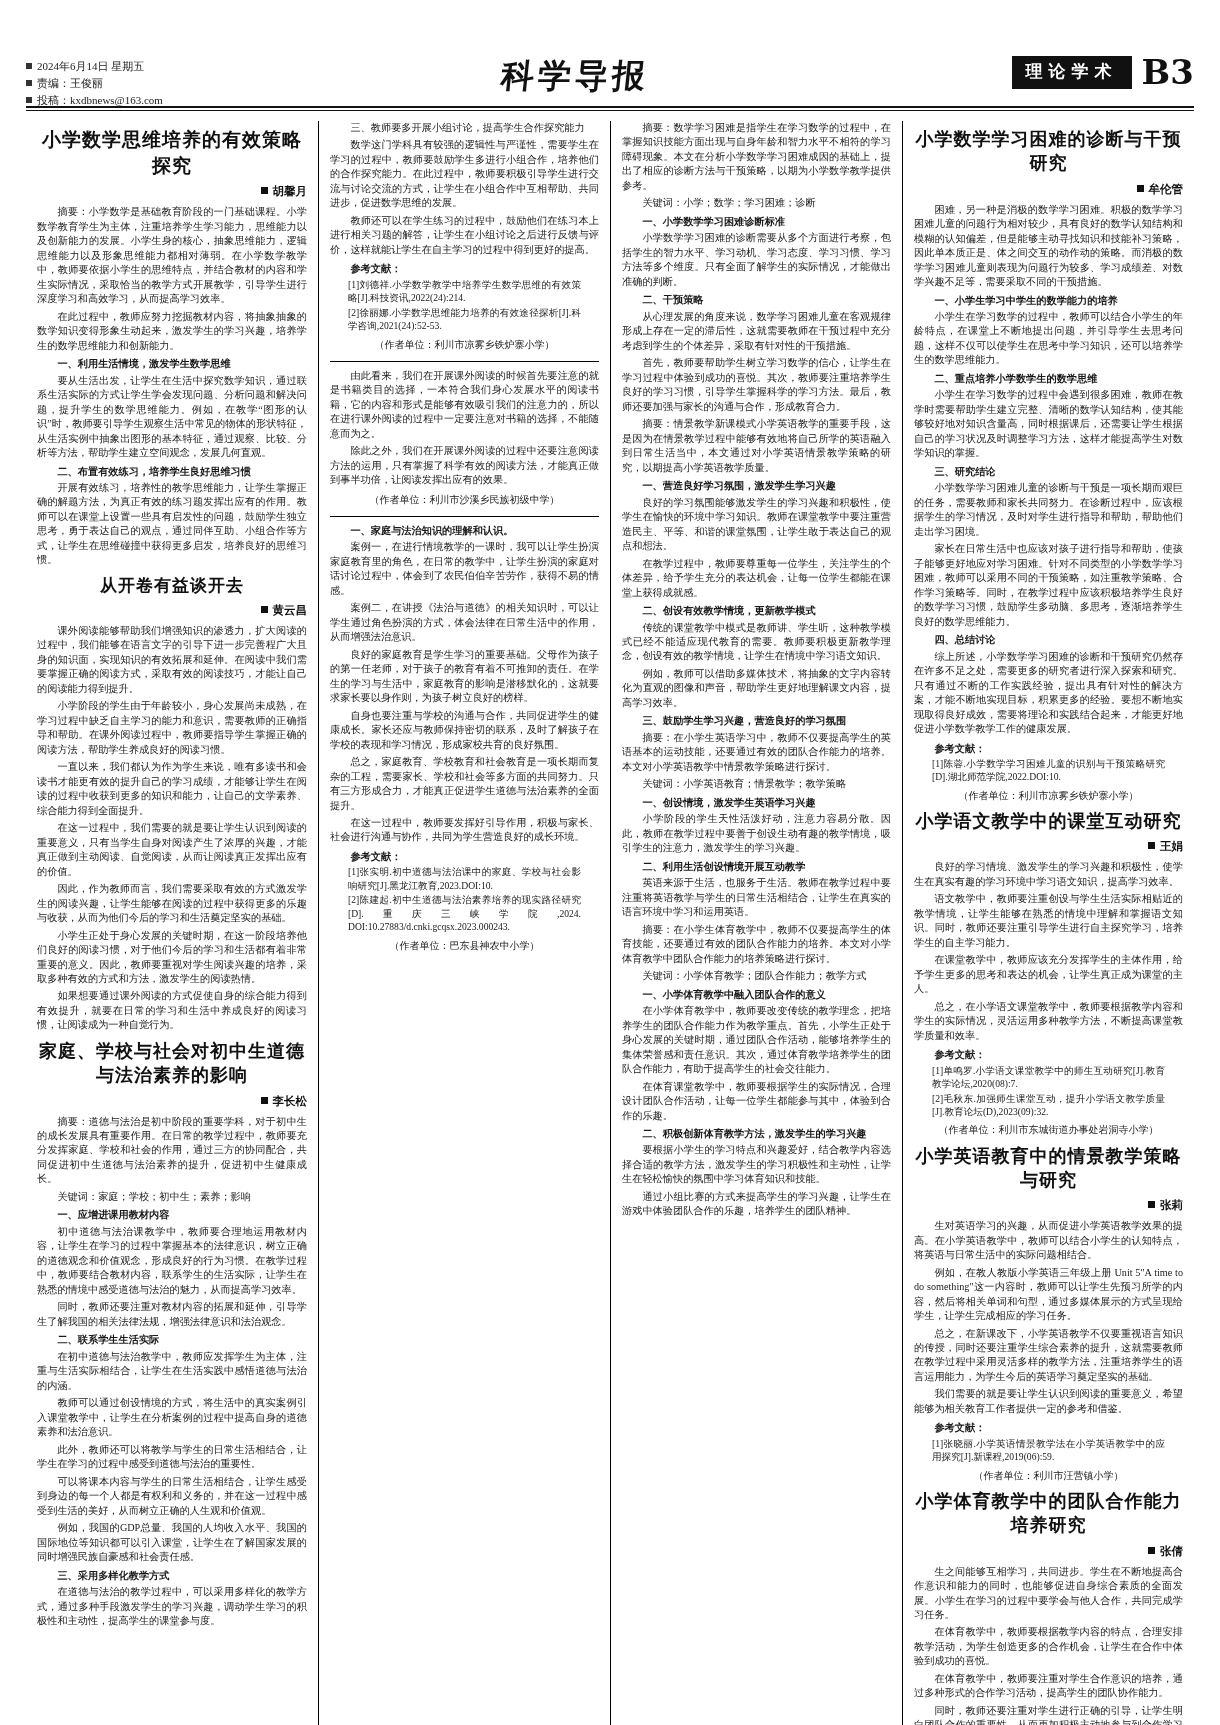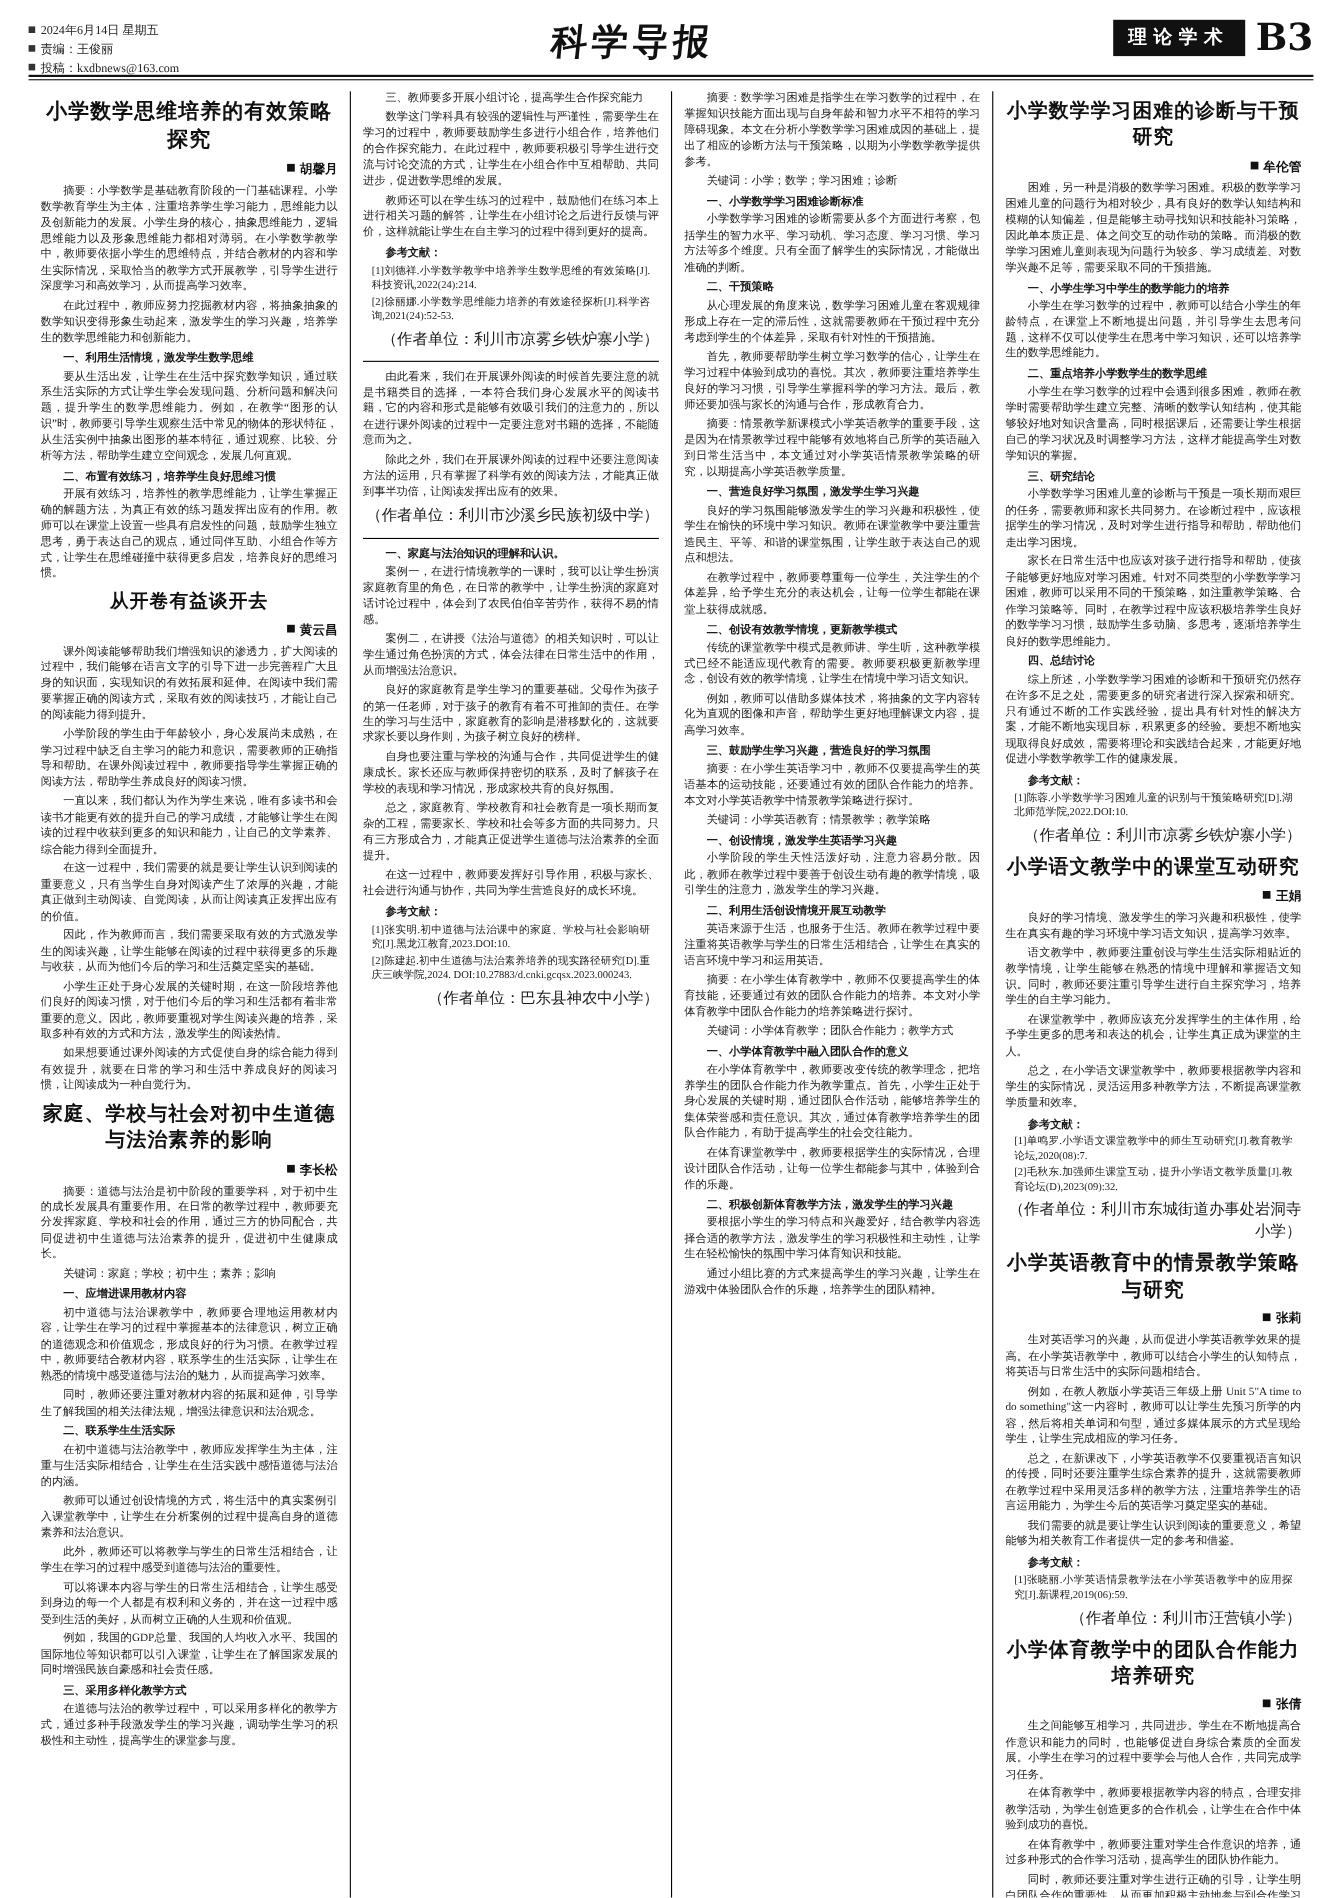--- a/index.html
+++ b/index.html
@@ -7,7 +7,7 @@
   .page{position:relative;width:1220px;height:1725px;padding:0;box-sizing:border-box;background:#fff;}
 
   
-  .masthead{display:flex;align-items:flex-start;padding:14px 26px 0 26px;box-sizing:border-box;height:68px;}
+  .masthead{display:flex;align-items:flex-start;padding:14px 26px 0 26px;box-sizing:border-box;height:68px;margin-top:38px;}
   .mast-left{font-size:11px;line-height:17px;color:#222;width:250px;padding-top:6px;}
   .mast-left div{white-space:nowrap;}
   .mast-left .sq{display:inline-block;width:6px;height:6px;background:#333;margin-right:5px;vertical-align:1px;}

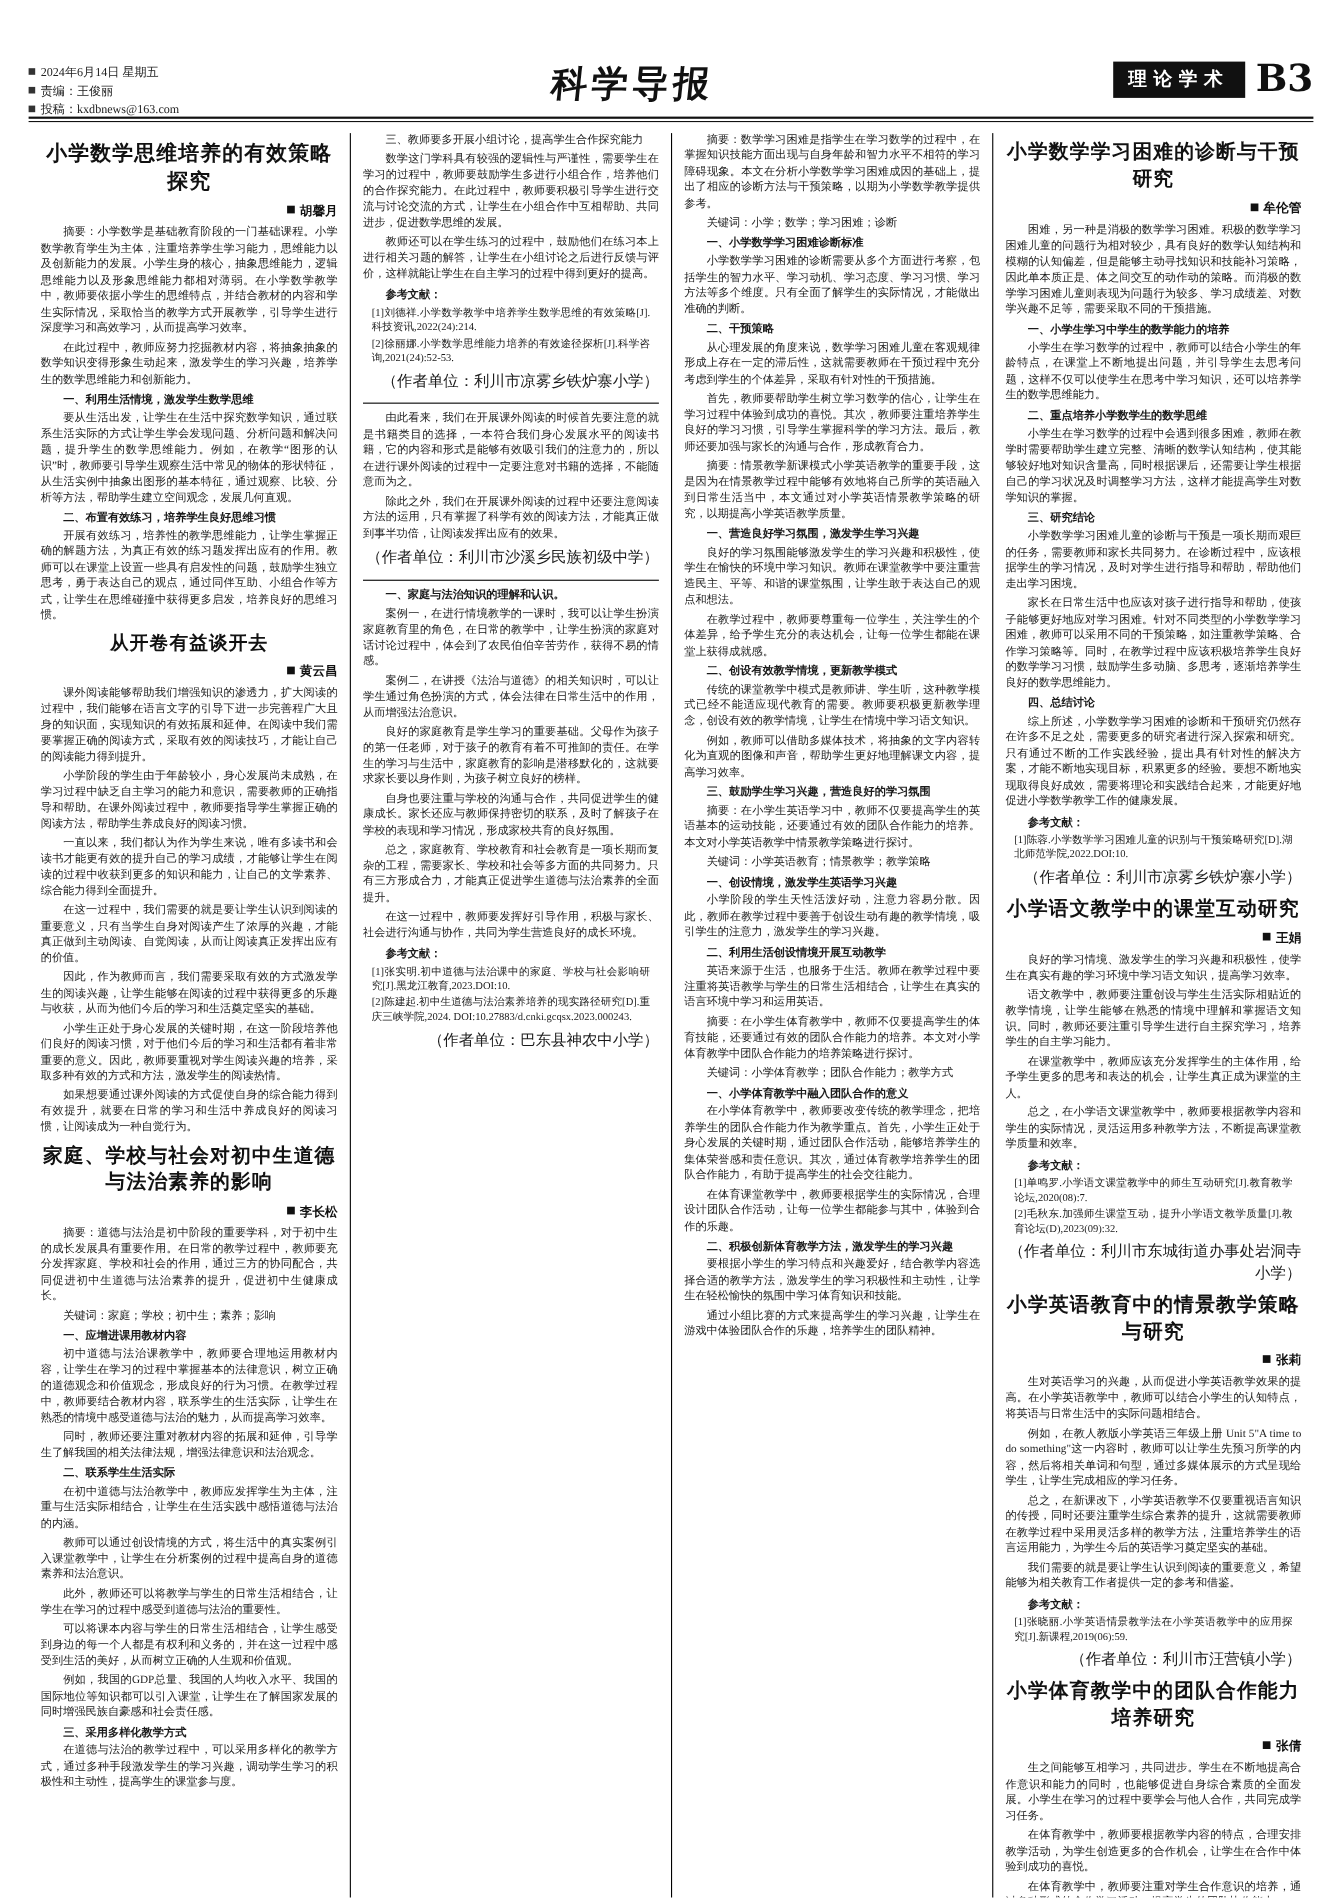--- a/index.html
+++ b/index.html
@@ -39,7 +39,7 @@
   .sub{font-size:10.2px;line-height:1.42;font-weight:bold;margin:4px 0 2px 0;text-indent:2em;}
   .kw{font-size:10.2px;line-height:1.42;text-indent:2em;margin:0 0 4px 0;}
   .abs{font-size:10.2px;line-height:1.42;text-indent:2em;margin:0 0 3px 0;}
-  .refs{font-size:9.6px;line-height:1.4;text-indent:0;margin:1px 8px;}
+  .refs{font-size:9.6px;line-height:1.4;text-indent:0;margin:1px 18px;}
   .refs-title{font-size:10.2px;font-weight:bold;text-indent:2em;margin:5px 0 1px 0;}
   .unit{font-size:14px;text-align:right;margin-top:5px;text-indent:0;}
   .artsep{height:0;border-top:1px solid #000;margin:9px 0 7px 0;}

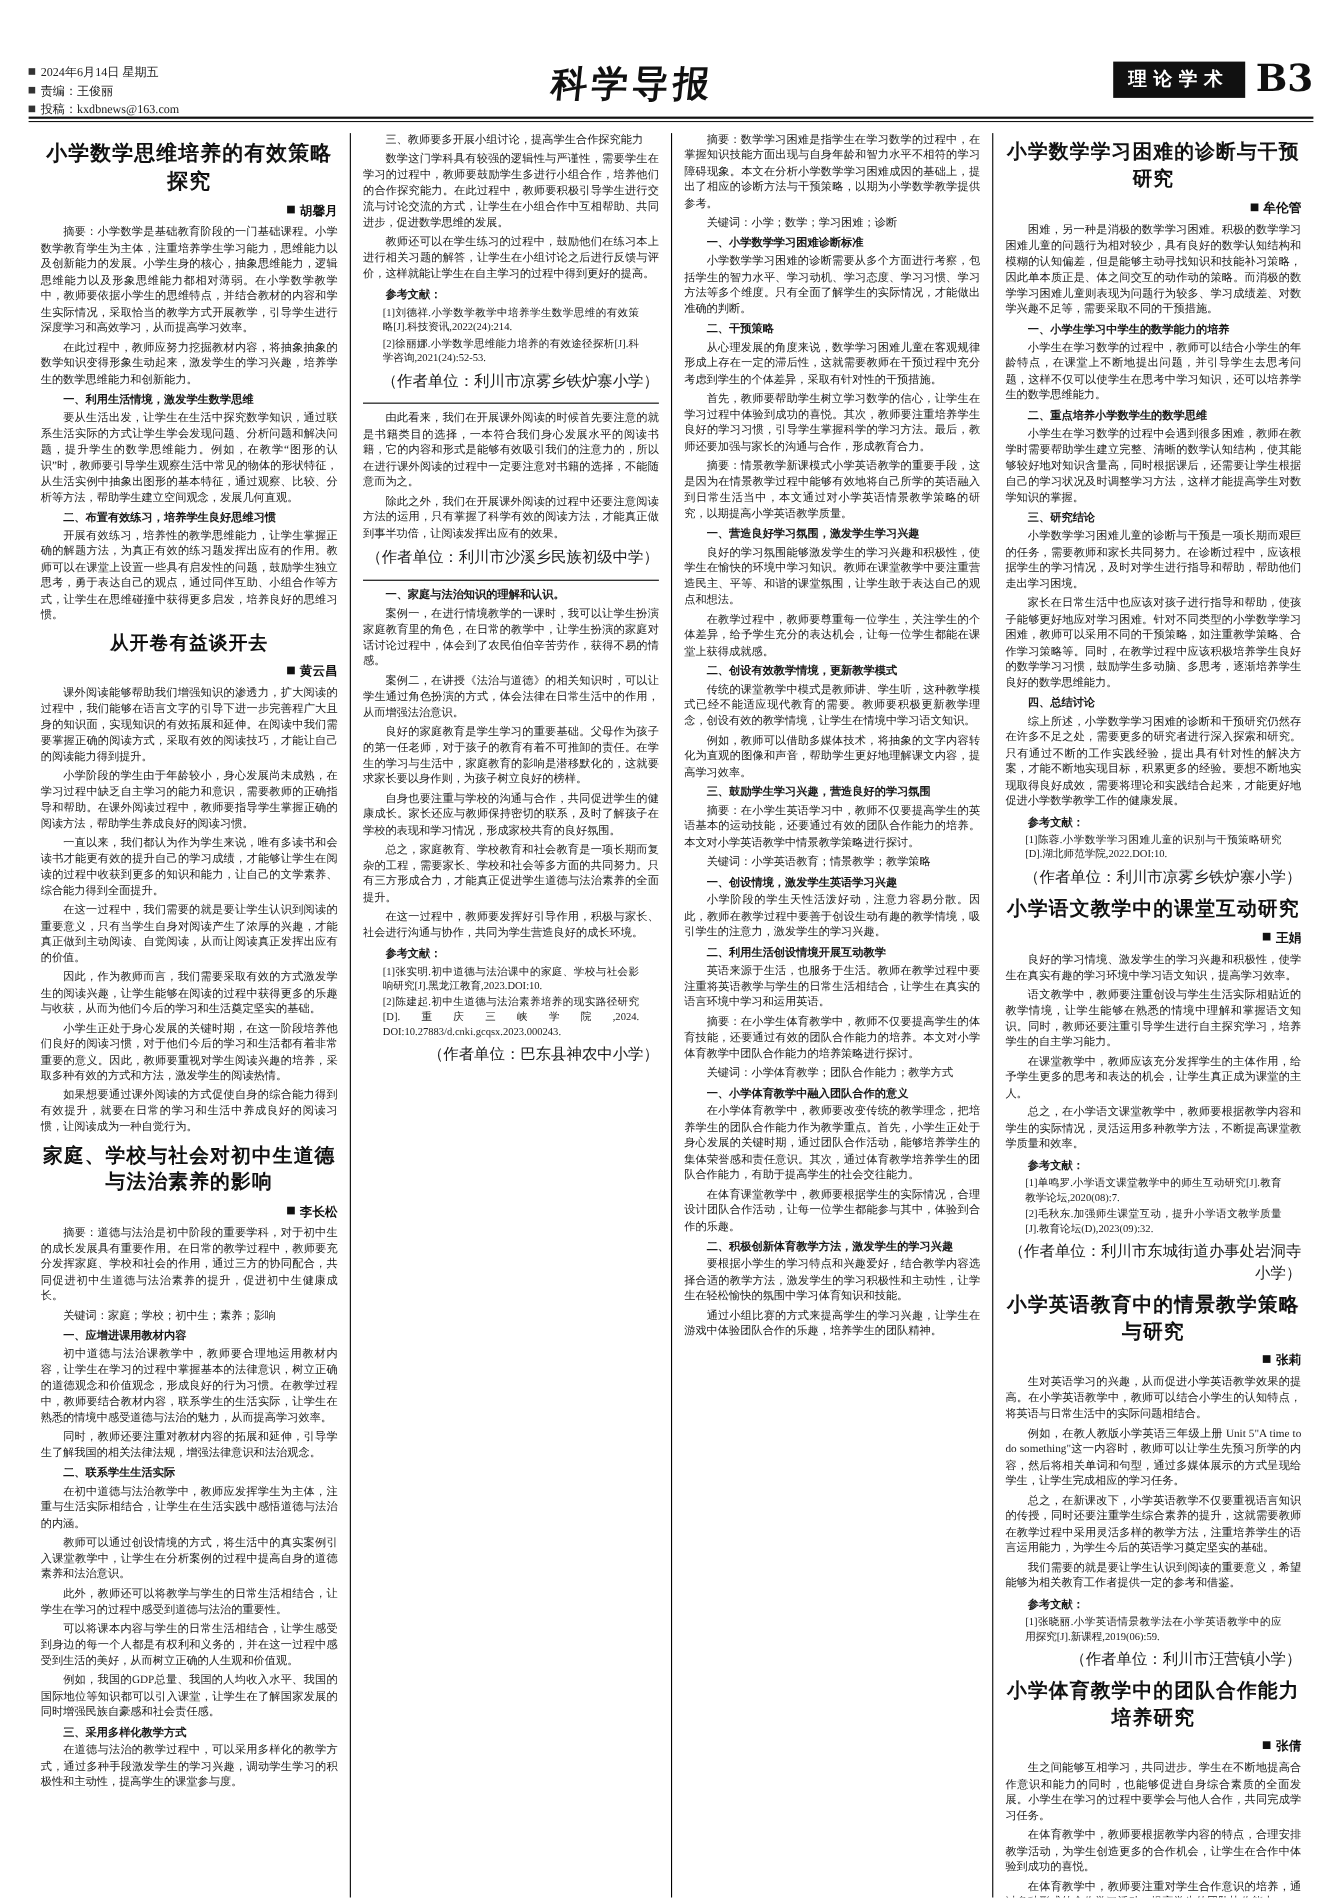--- a/index.html
+++ b/index.html
@@ -41,7 +41,7 @@
   .abs{font-size:10.2px;line-height:1.42;text-indent:2em;margin:0 0 3px 0;}
   .refs{font-size:9.6px;line-height:1.4;text-indent:0;margin:1px 18px;}
   .refs-title{font-size:10.2px;font-weight:bold;text-indent:2em;margin:5px 0 1px 0;}
-  .unit{font-size:14px;text-align:right;margin-top:5px;text-indent:0;}
+  .unit{font-size:10px;text-align:center;margin-top:5px;text-indent:0;}
   .artsep{height:0;border-top:1px solid #000;margin:9px 0 7px 0;}
 </style>
 </head>

